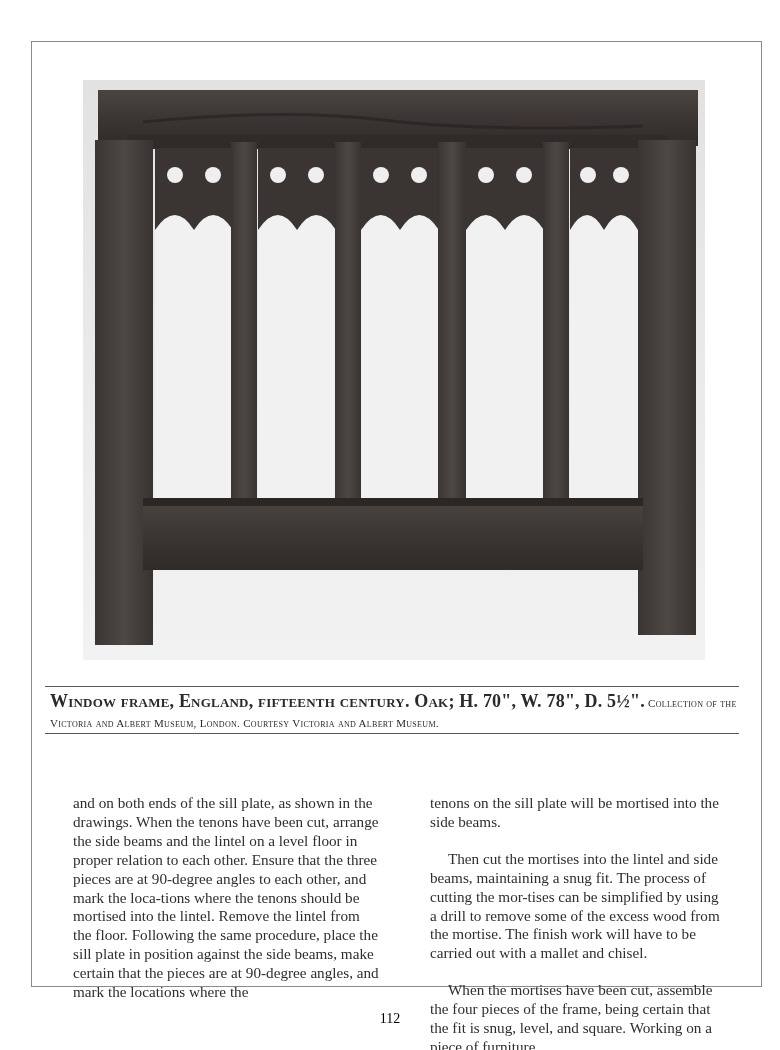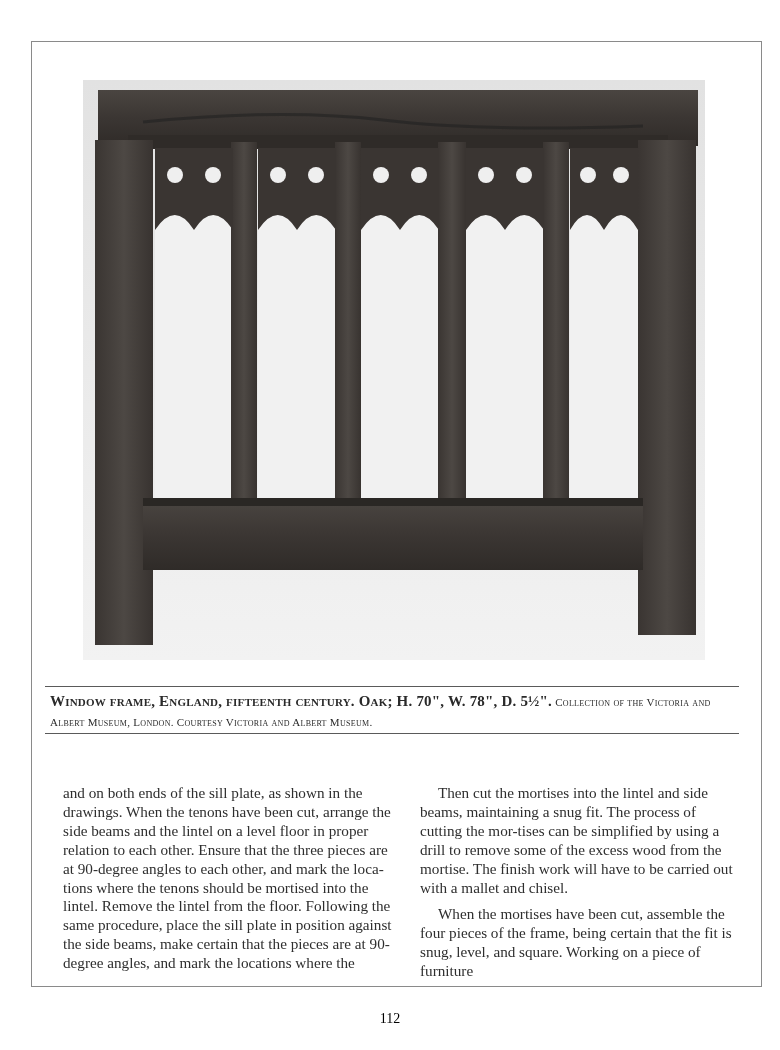--- a/index.html
+++ b/index.html
@@ -43,7 +43,7 @@
       color: #2a2a2a;
       font-variant: small-caps;
     }
-    .caption .strong { font-weight: bold; font-size: 15px; letter-spacing: 0.2px; }
+    .caption .strong { font-weight: bold; font-size: 18px; letter-spacing: 0.2px; }
     .caption .small { font-size: 11px; letter-spacing: 0.3px; }
 
     .col {

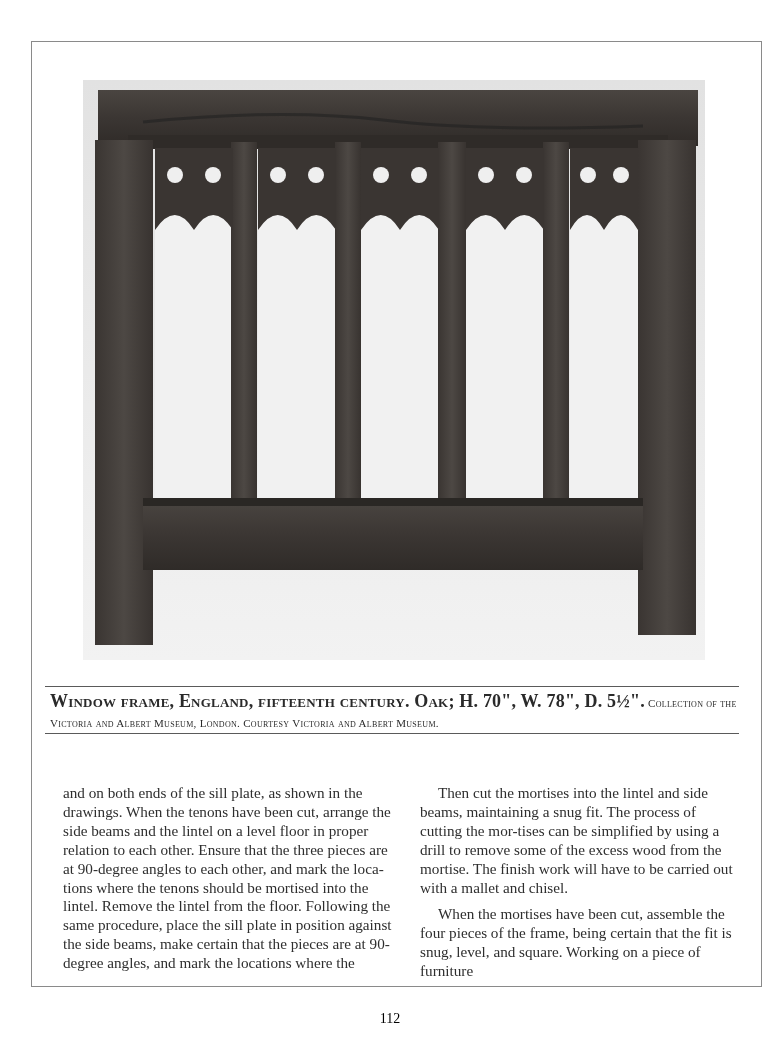--- a/index.html
+++ b/index.html
@@ -56,7 +56,7 @@
     }
     .col.left { left: 55px; }
     .col.right { left: 412px; width: 334px; }
-    .col p { margin: 8px; }
+    .col p { margin: 18px; }
     .col p.indent { text-indent: 18px; }
 
     .page-number {

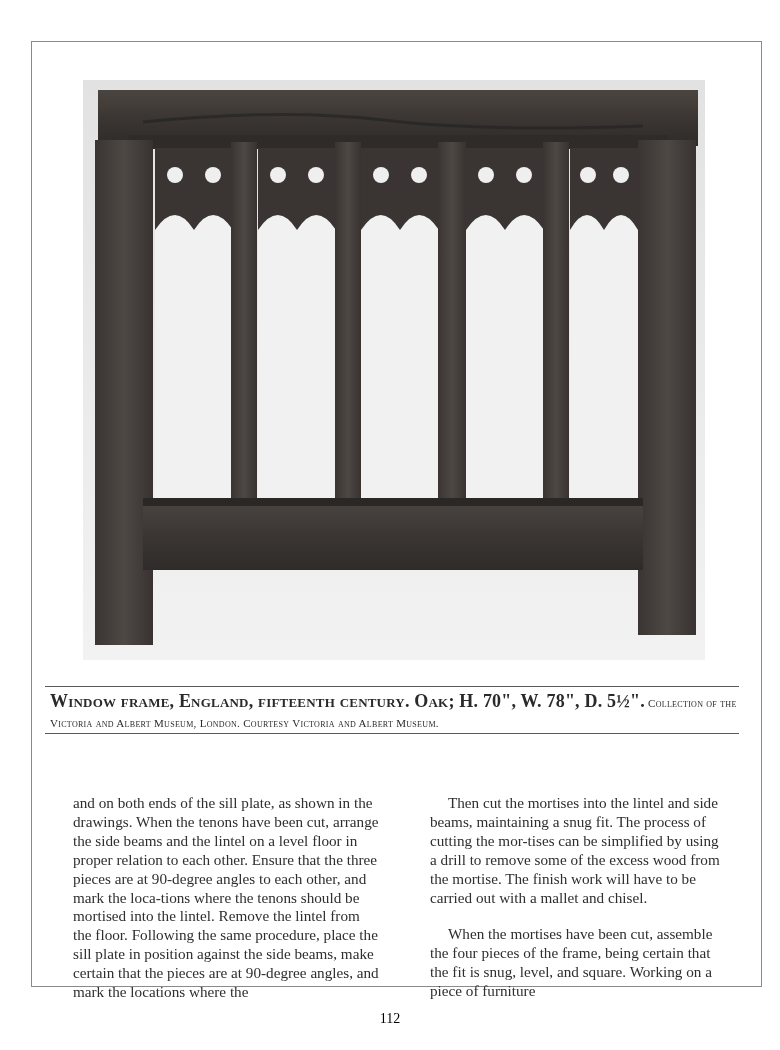--- a/index.html
+++ b/index.html
@@ -151,6 +151,7 @@
 </div>
 
 <div class="col right">
+  <p>tenons on the sill plate will be mortised into the side beams.</p>
   <p class="indent">Then cut the mortises into the lintel and side beams, maintaining a snug fit. The process of cutting the mor-tises can be simplified by using a drill to remove some of the excess wood from the mortise. The finish work will have to be carried out with a mallet and chisel.</p>
   <p class="indent">When the mortises have been cut, assemble the four pieces of the frame, being certain that the fit is snug, level, and square. Working on a piece of furniture</p>
 </div>

